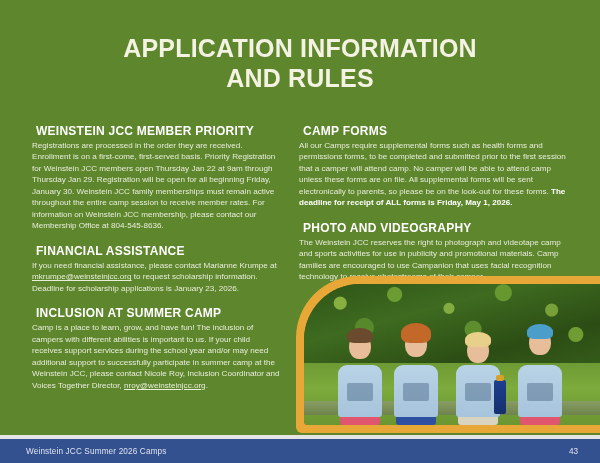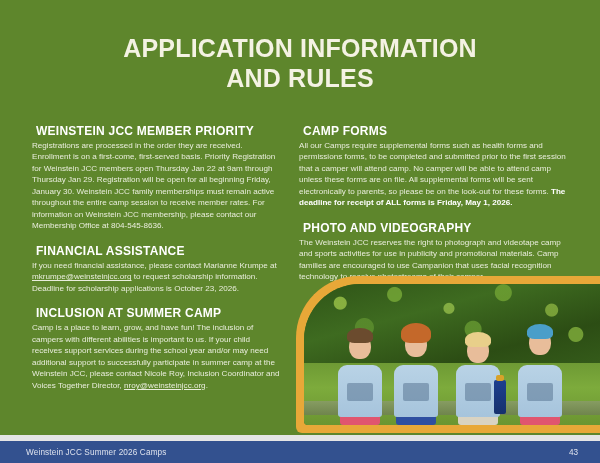--- a/index.html
+++ b/index.html
@@ -271,7 +271,7 @@
 
     <div class="section">
       <div class="section-heading">FINANCIAL ASSISTANCE</div>
-      <p class="section-body"><span>If you need financial assistance, please contact Marianne Krumpe at </span><span class="link">mkrumpe@weinsteinjcc.org</span><span> to request scholarship information. Deadline for scholarship applications is October 23, 2026.</span></p>
+      <p class="section-body"><span>If you need financial assistance, please contact Marianne Krumpe at </span><span class="link">mkrumpe@weinsteinjcc.org</span><span> to request scholarship information. Deadline for scholarship applications is January 23, 2026.</span></p>
     </div>
 
     <div class="section">

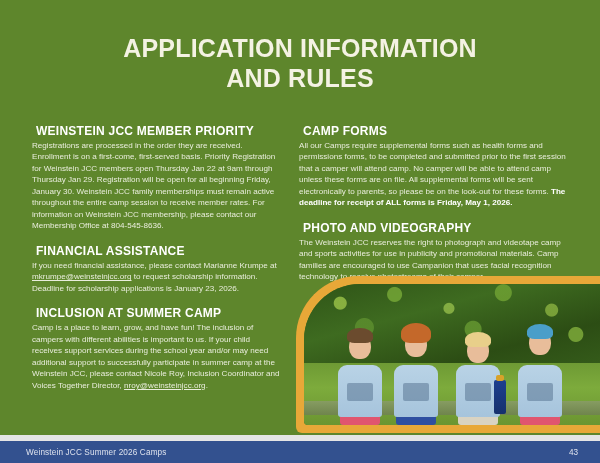--- a/index.html
+++ b/index.html
@@ -233,7 +233,7 @@
     width: 600px;
     height: 28px;
     background: #33518f;
-    border-top: 6px solid #e5e5e5;
+    border-top: 4px solid #e5e5e5;
     box-sizing: border-box;
     display: flex;
     align-items: center;

